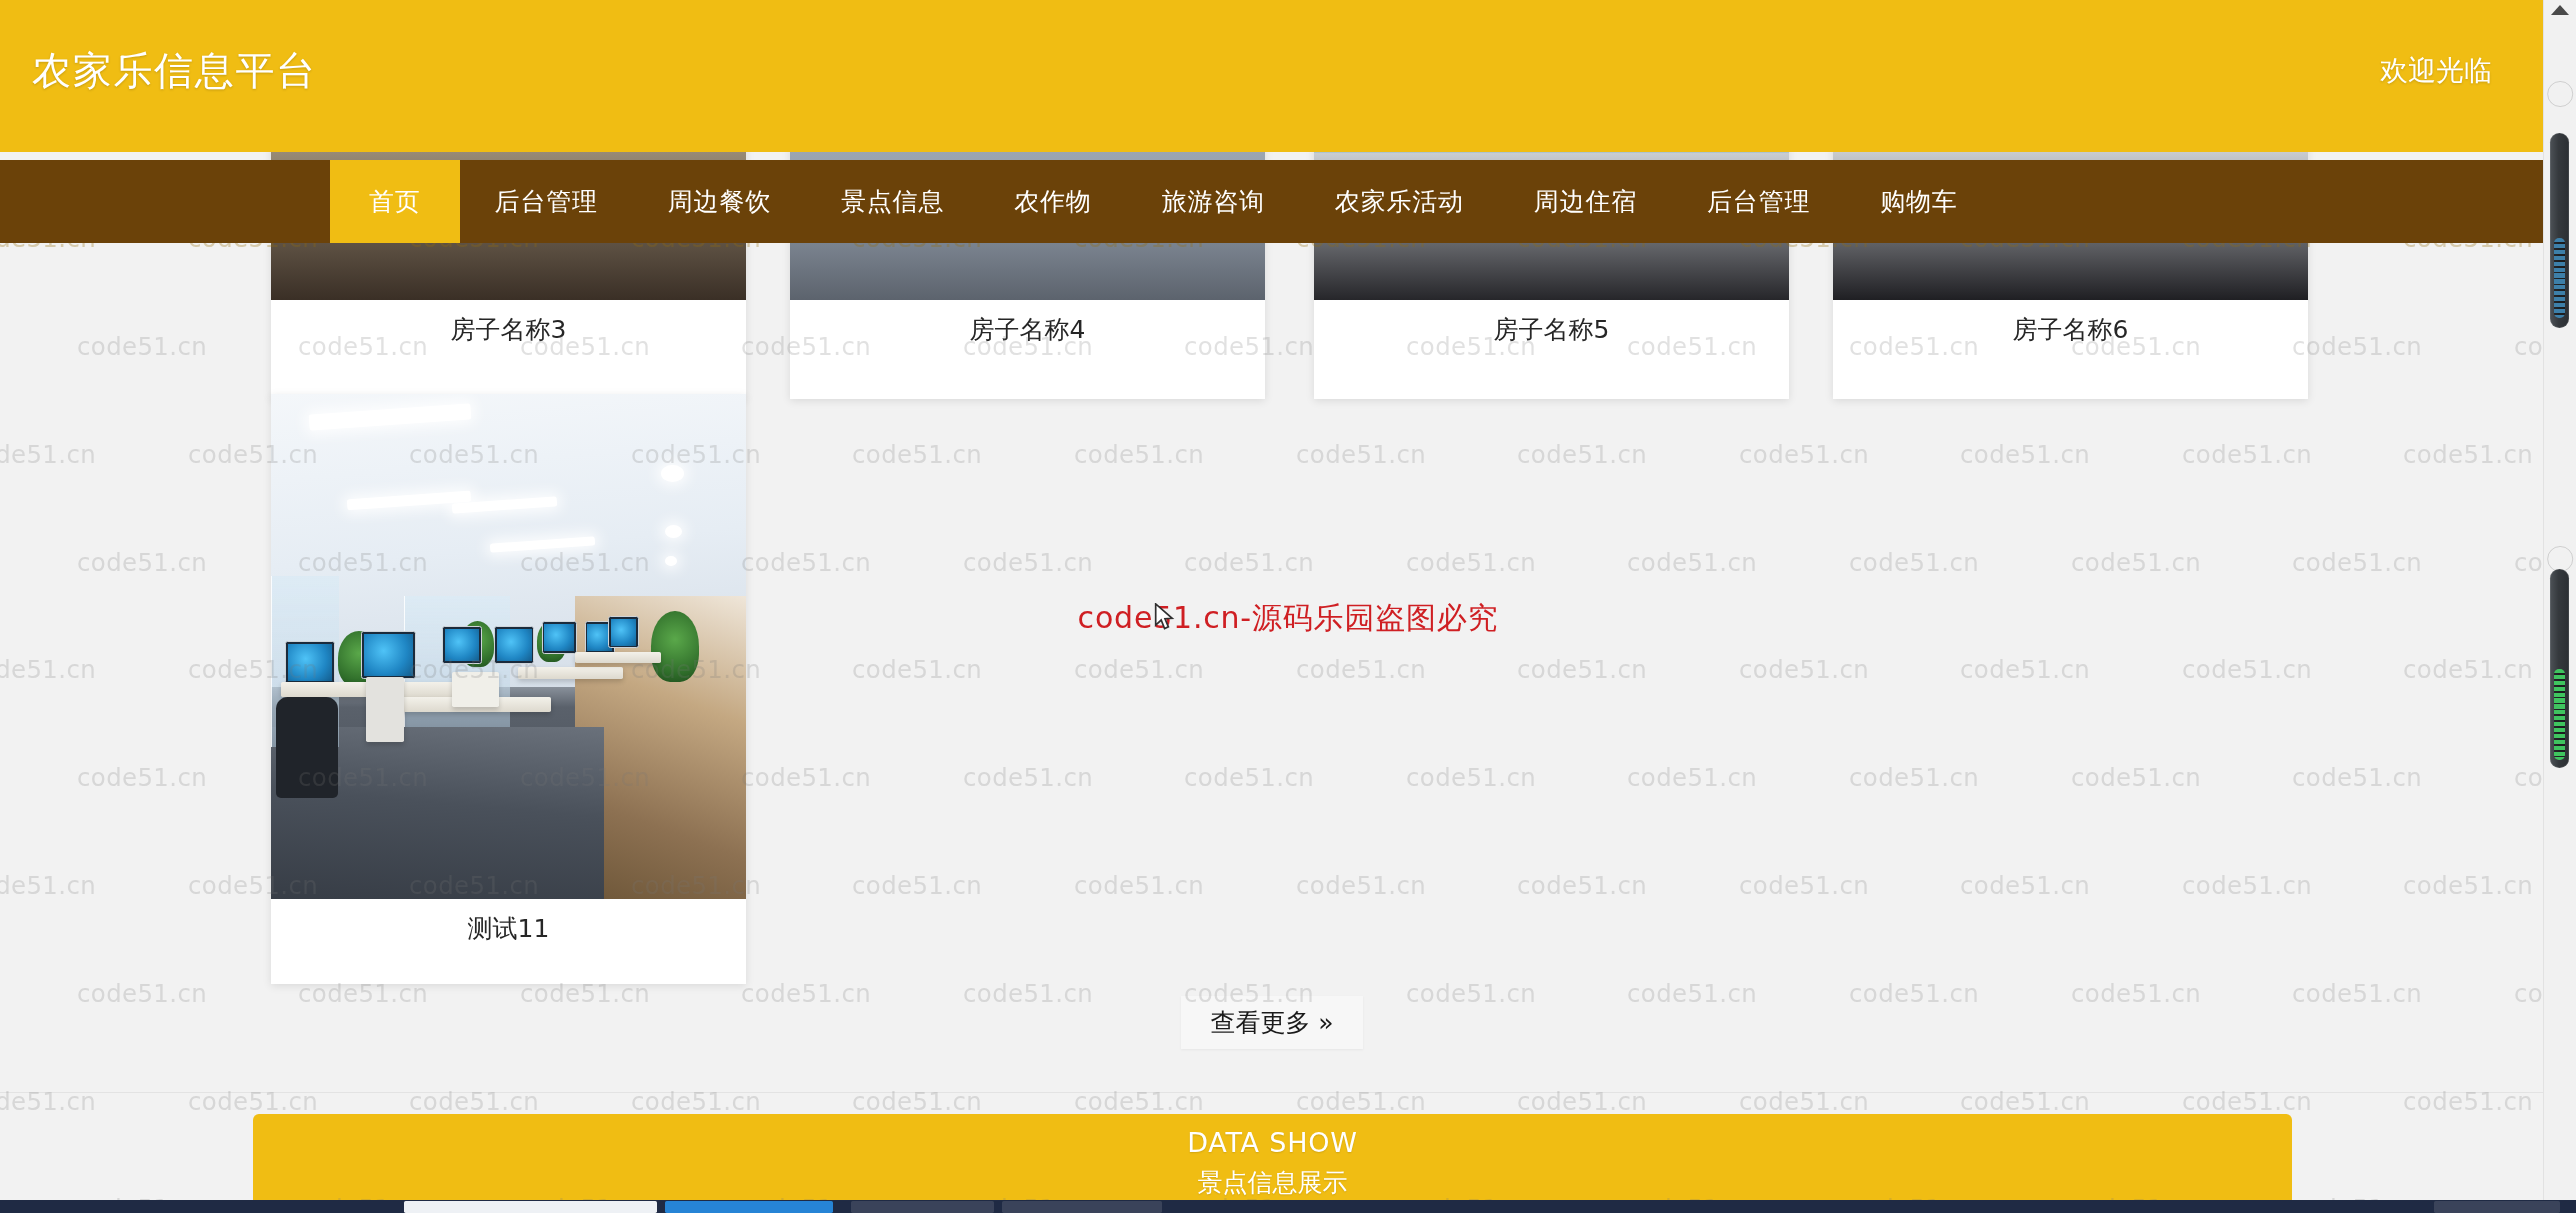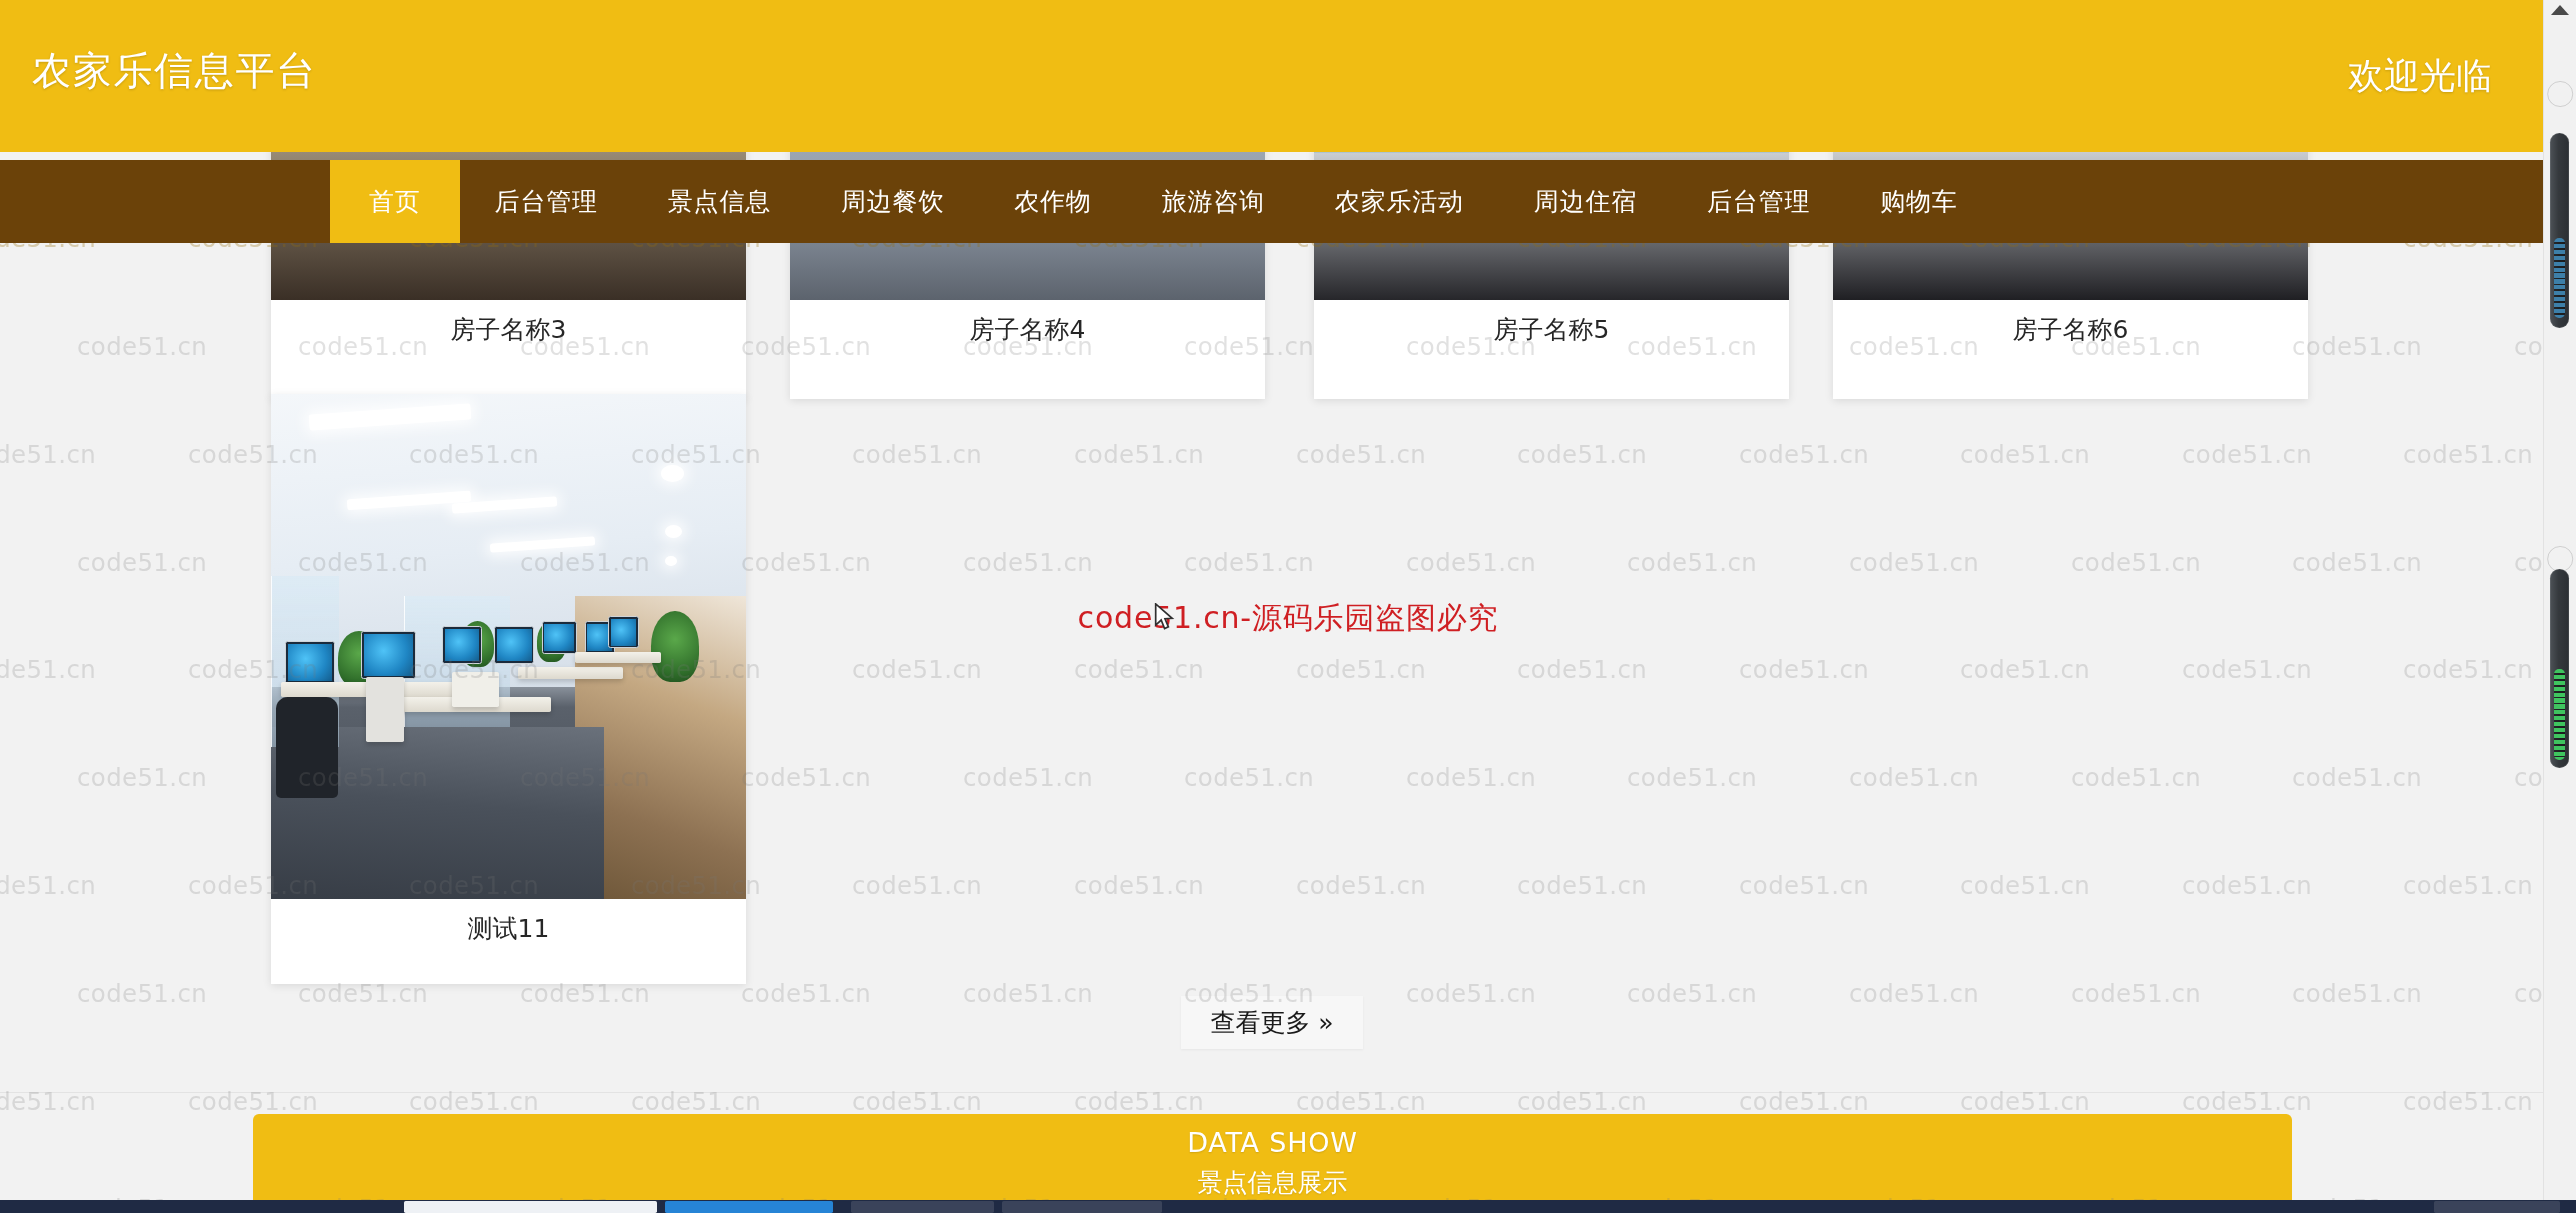--- a/index.html
+++ b/index.html
@@ -171,7 +171,7 @@
     position: absolute;
     right: 52px;
     top: 52px;
-    font-size: 36px;
+    font-size: 28px;
     color: #ffffff;
     font-family: "DejaVu Sans", sans-serif;
     text-shadow: 0 0.8px 2.5px rgba(0,0,0,0.18);

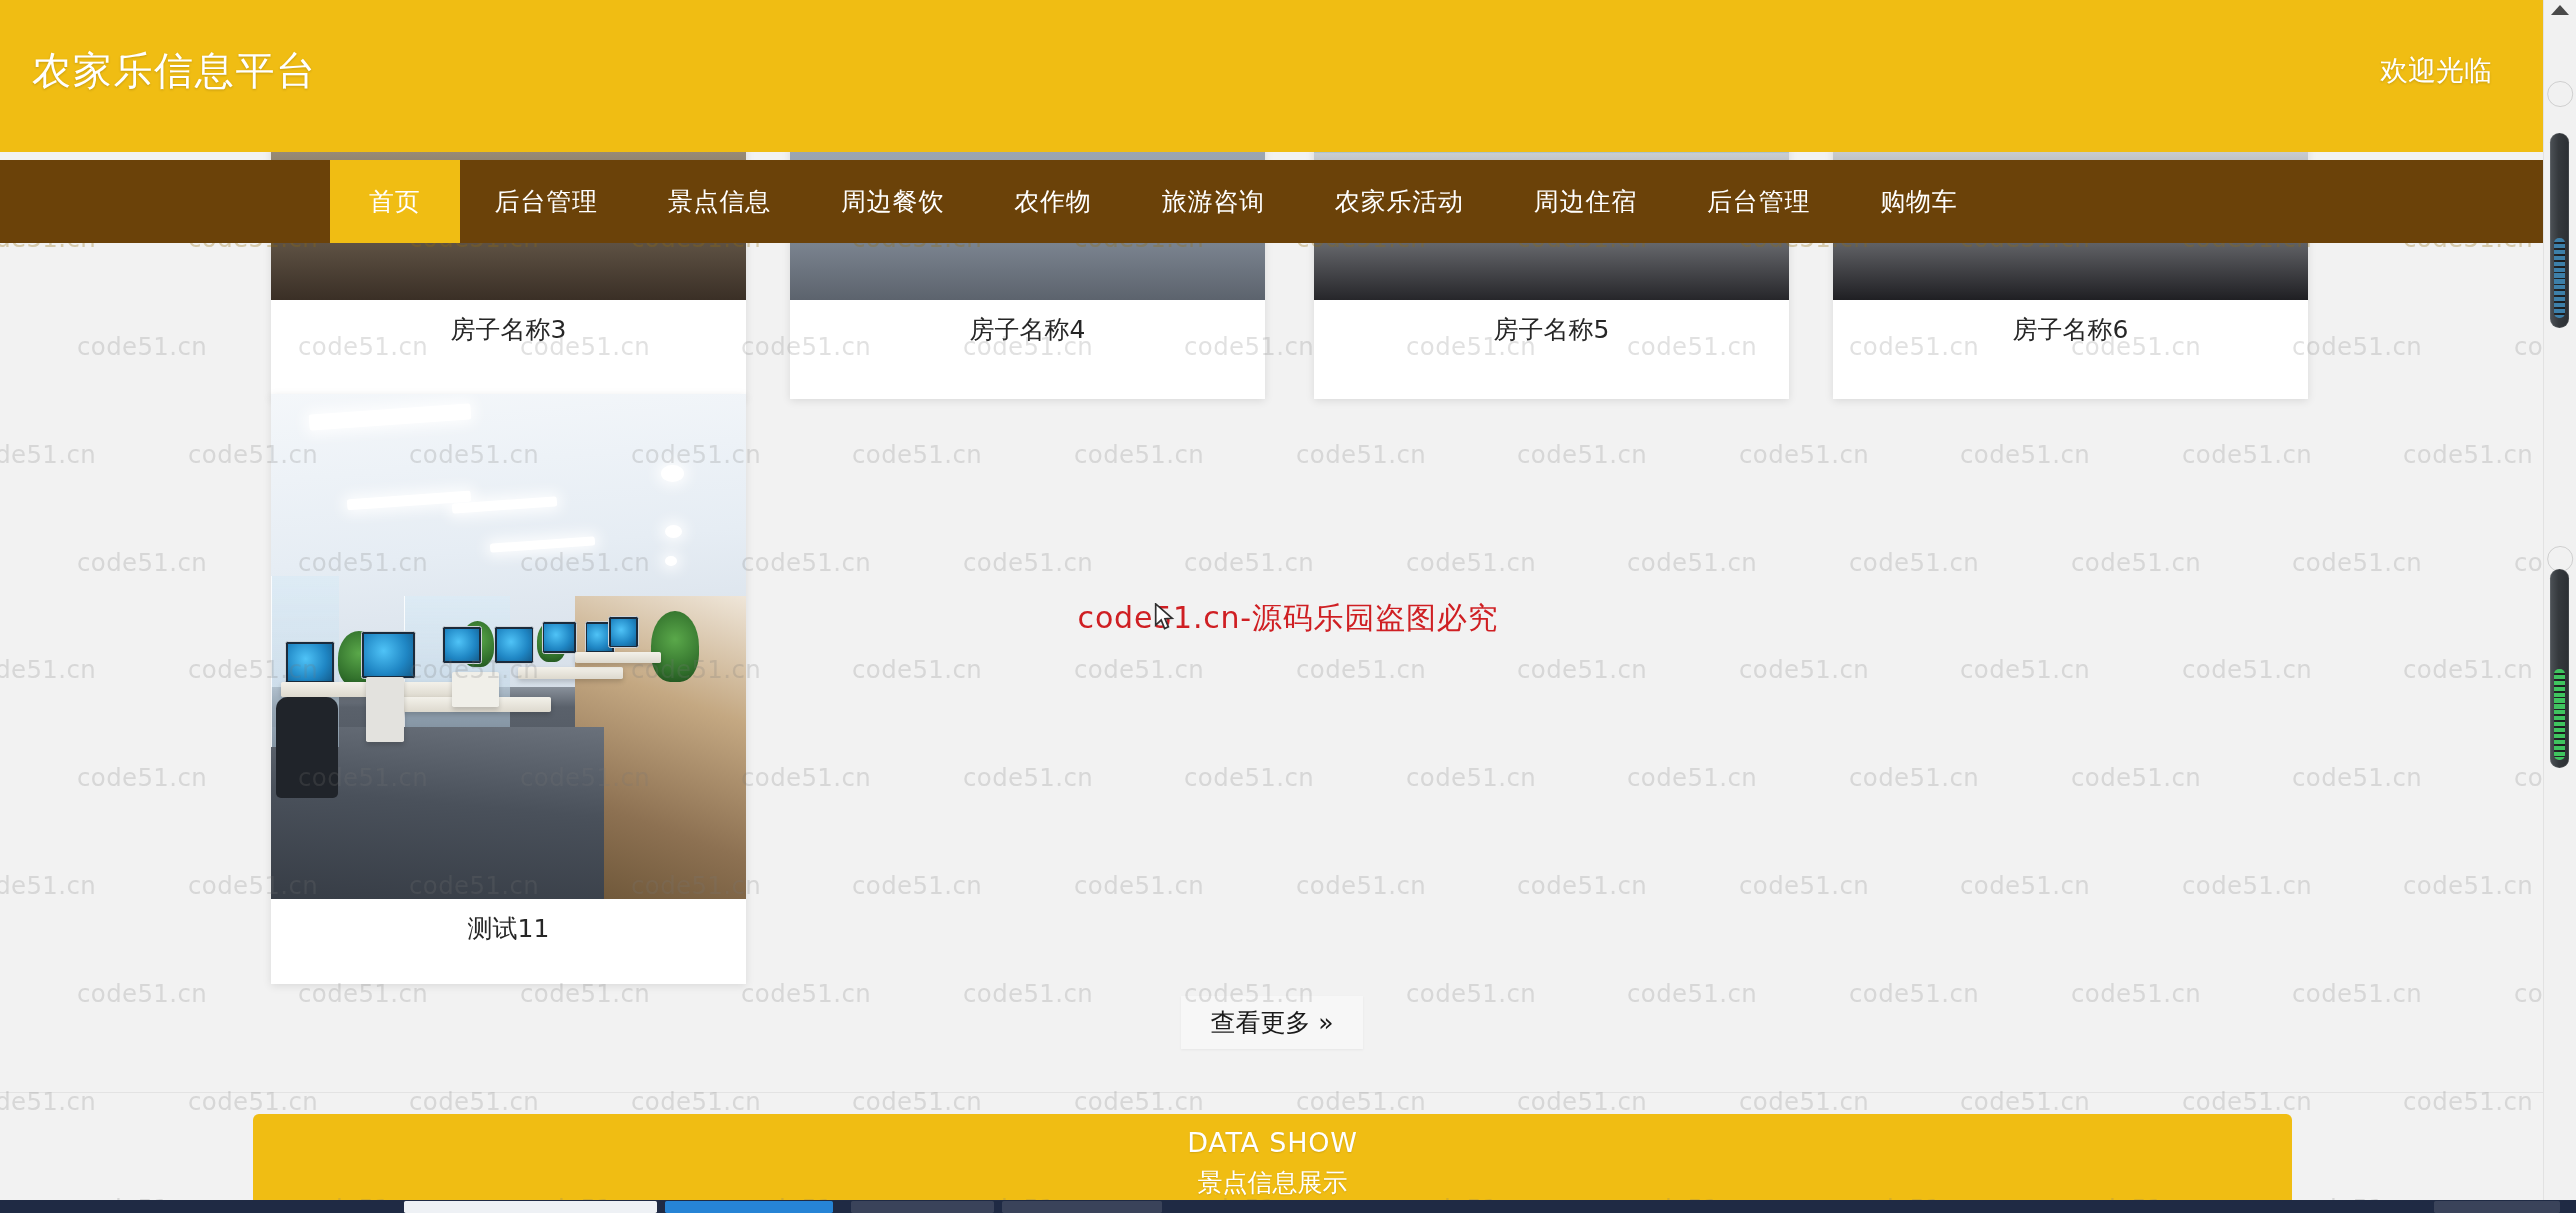--- a/index.html
+++ b/index.html
@@ -611,8 +611,8 @@
     <div class="nav-spacer"></div>
   <div class="nav-item active">首页</div>
       <div class="nav-item">后台管理</div>
+      <div class="nav-item">周边餐饮</div>
       <div class="nav-item">景点信息</div>
-      <div class="nav-item">周边餐饮</div>
       <div class="nav-item">农作物</div>
       <div class="nav-item">旅游咨询</div>
       <div class="nav-item">农家乐活动</div>

